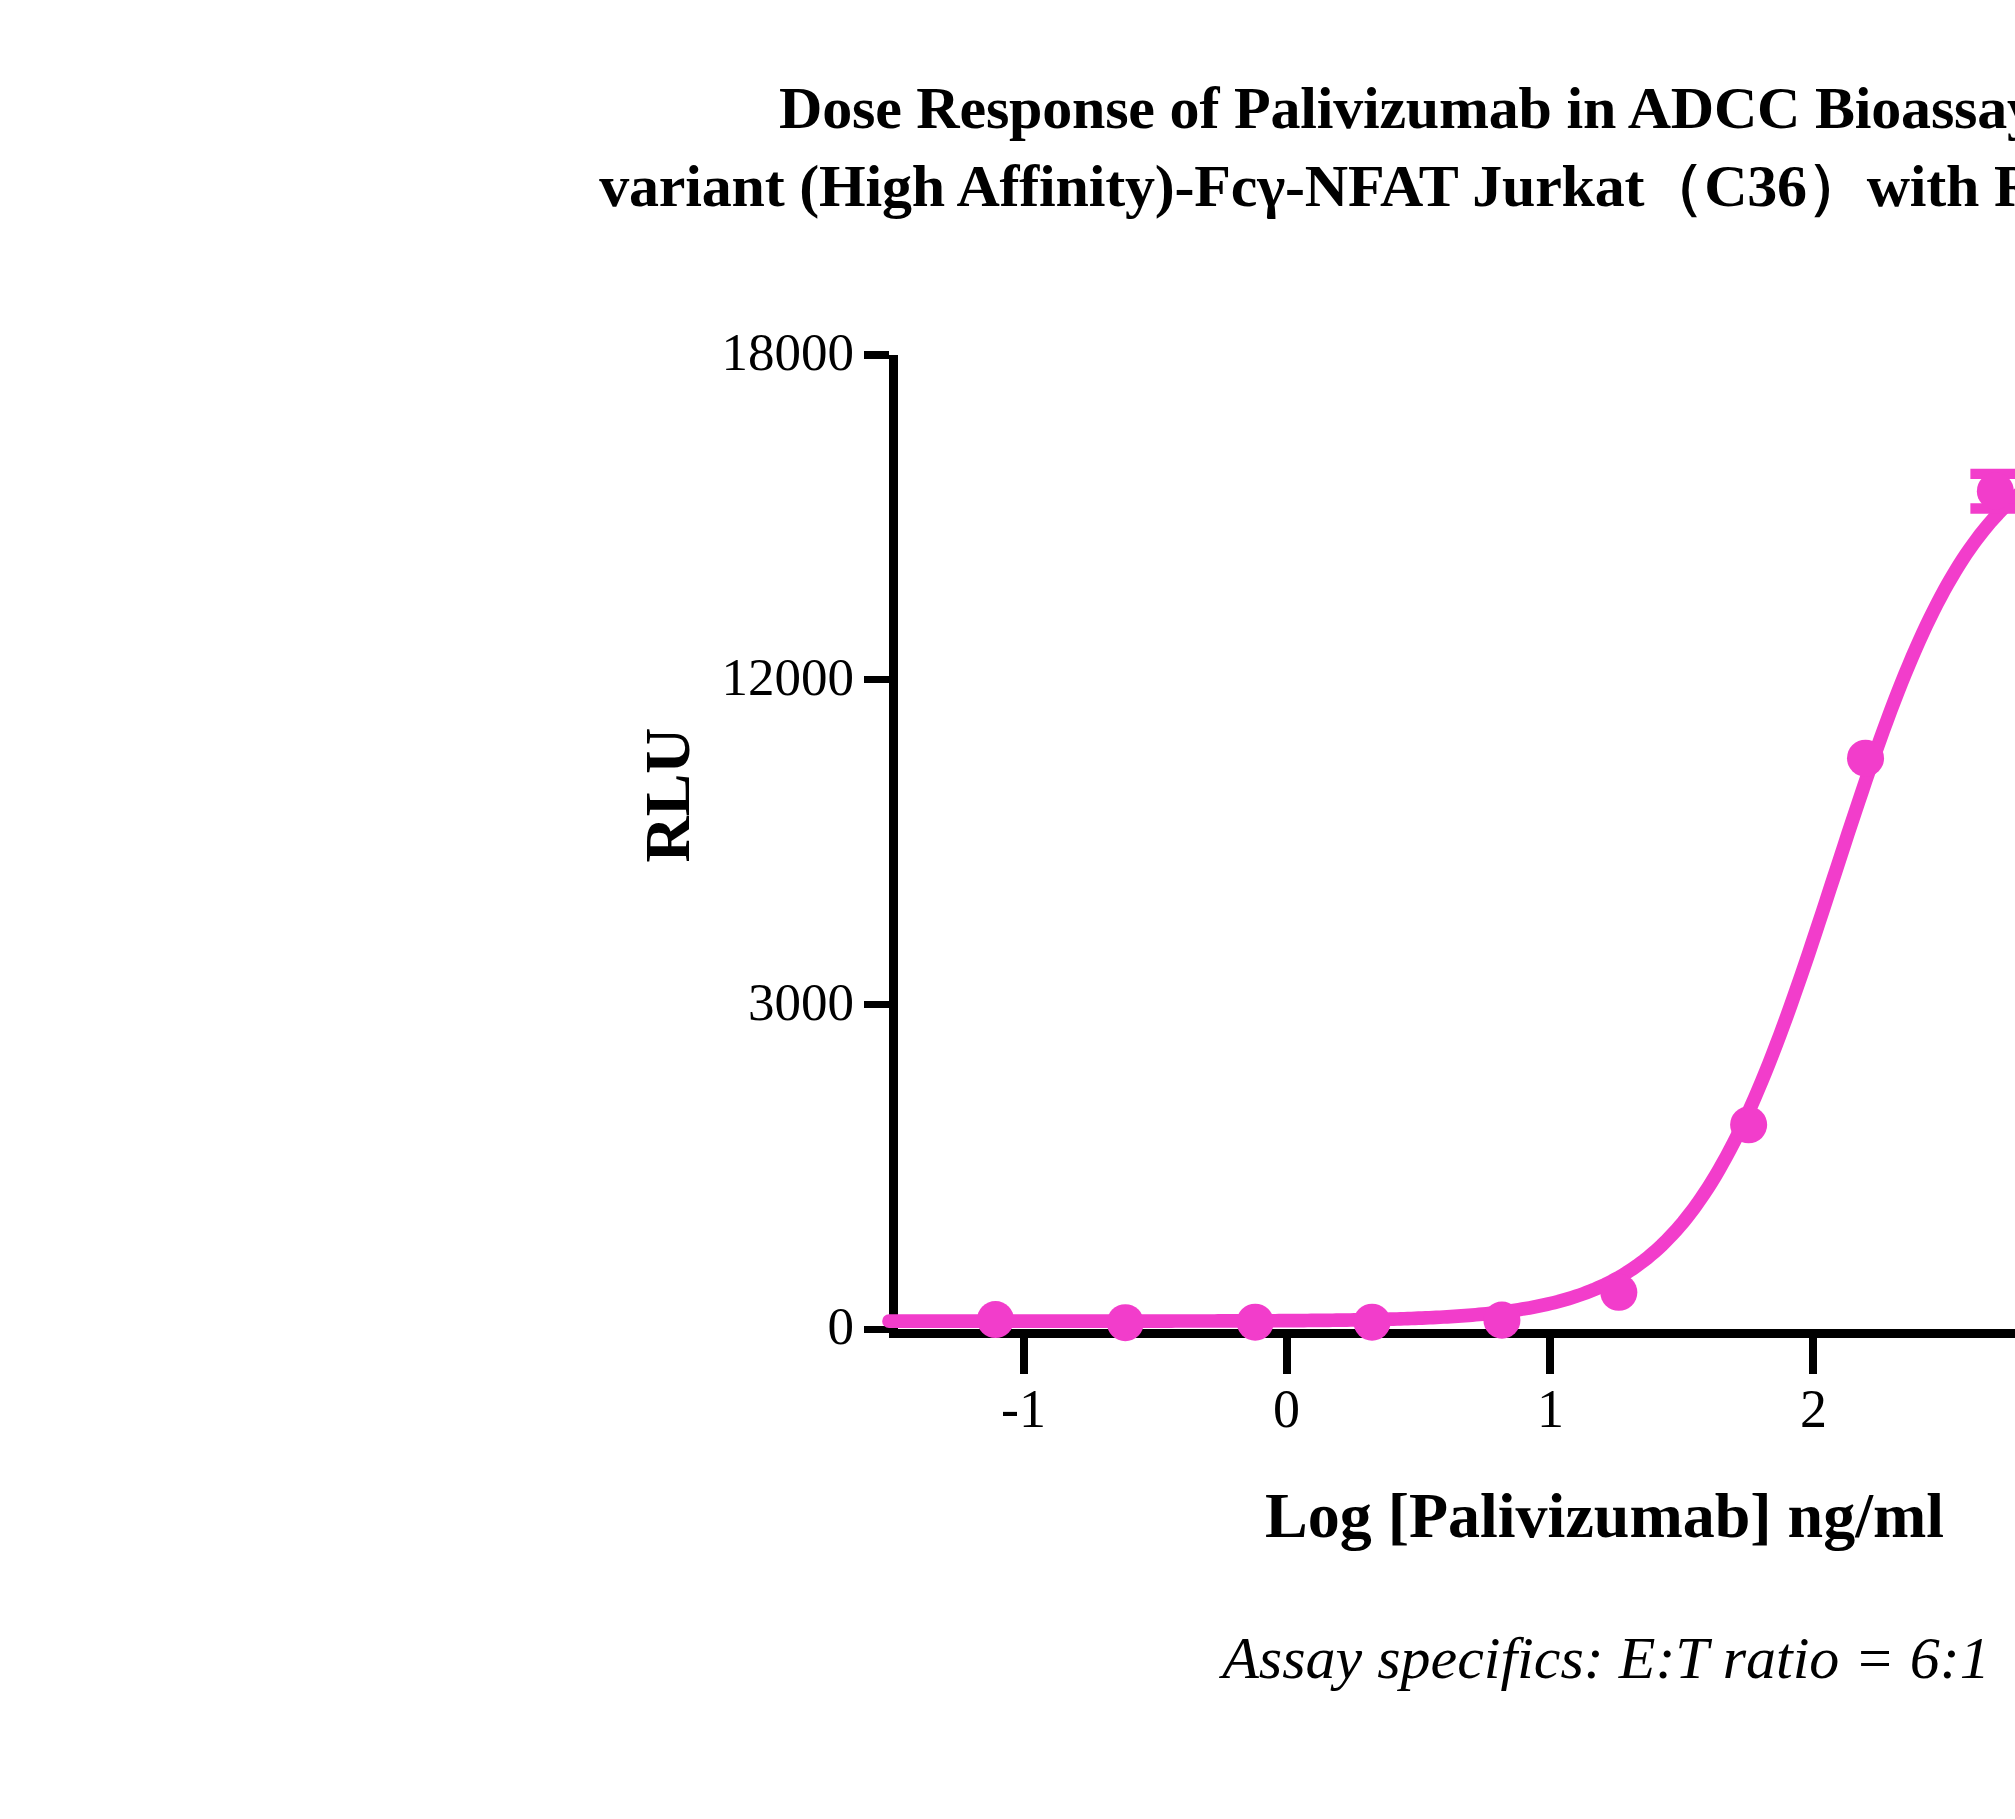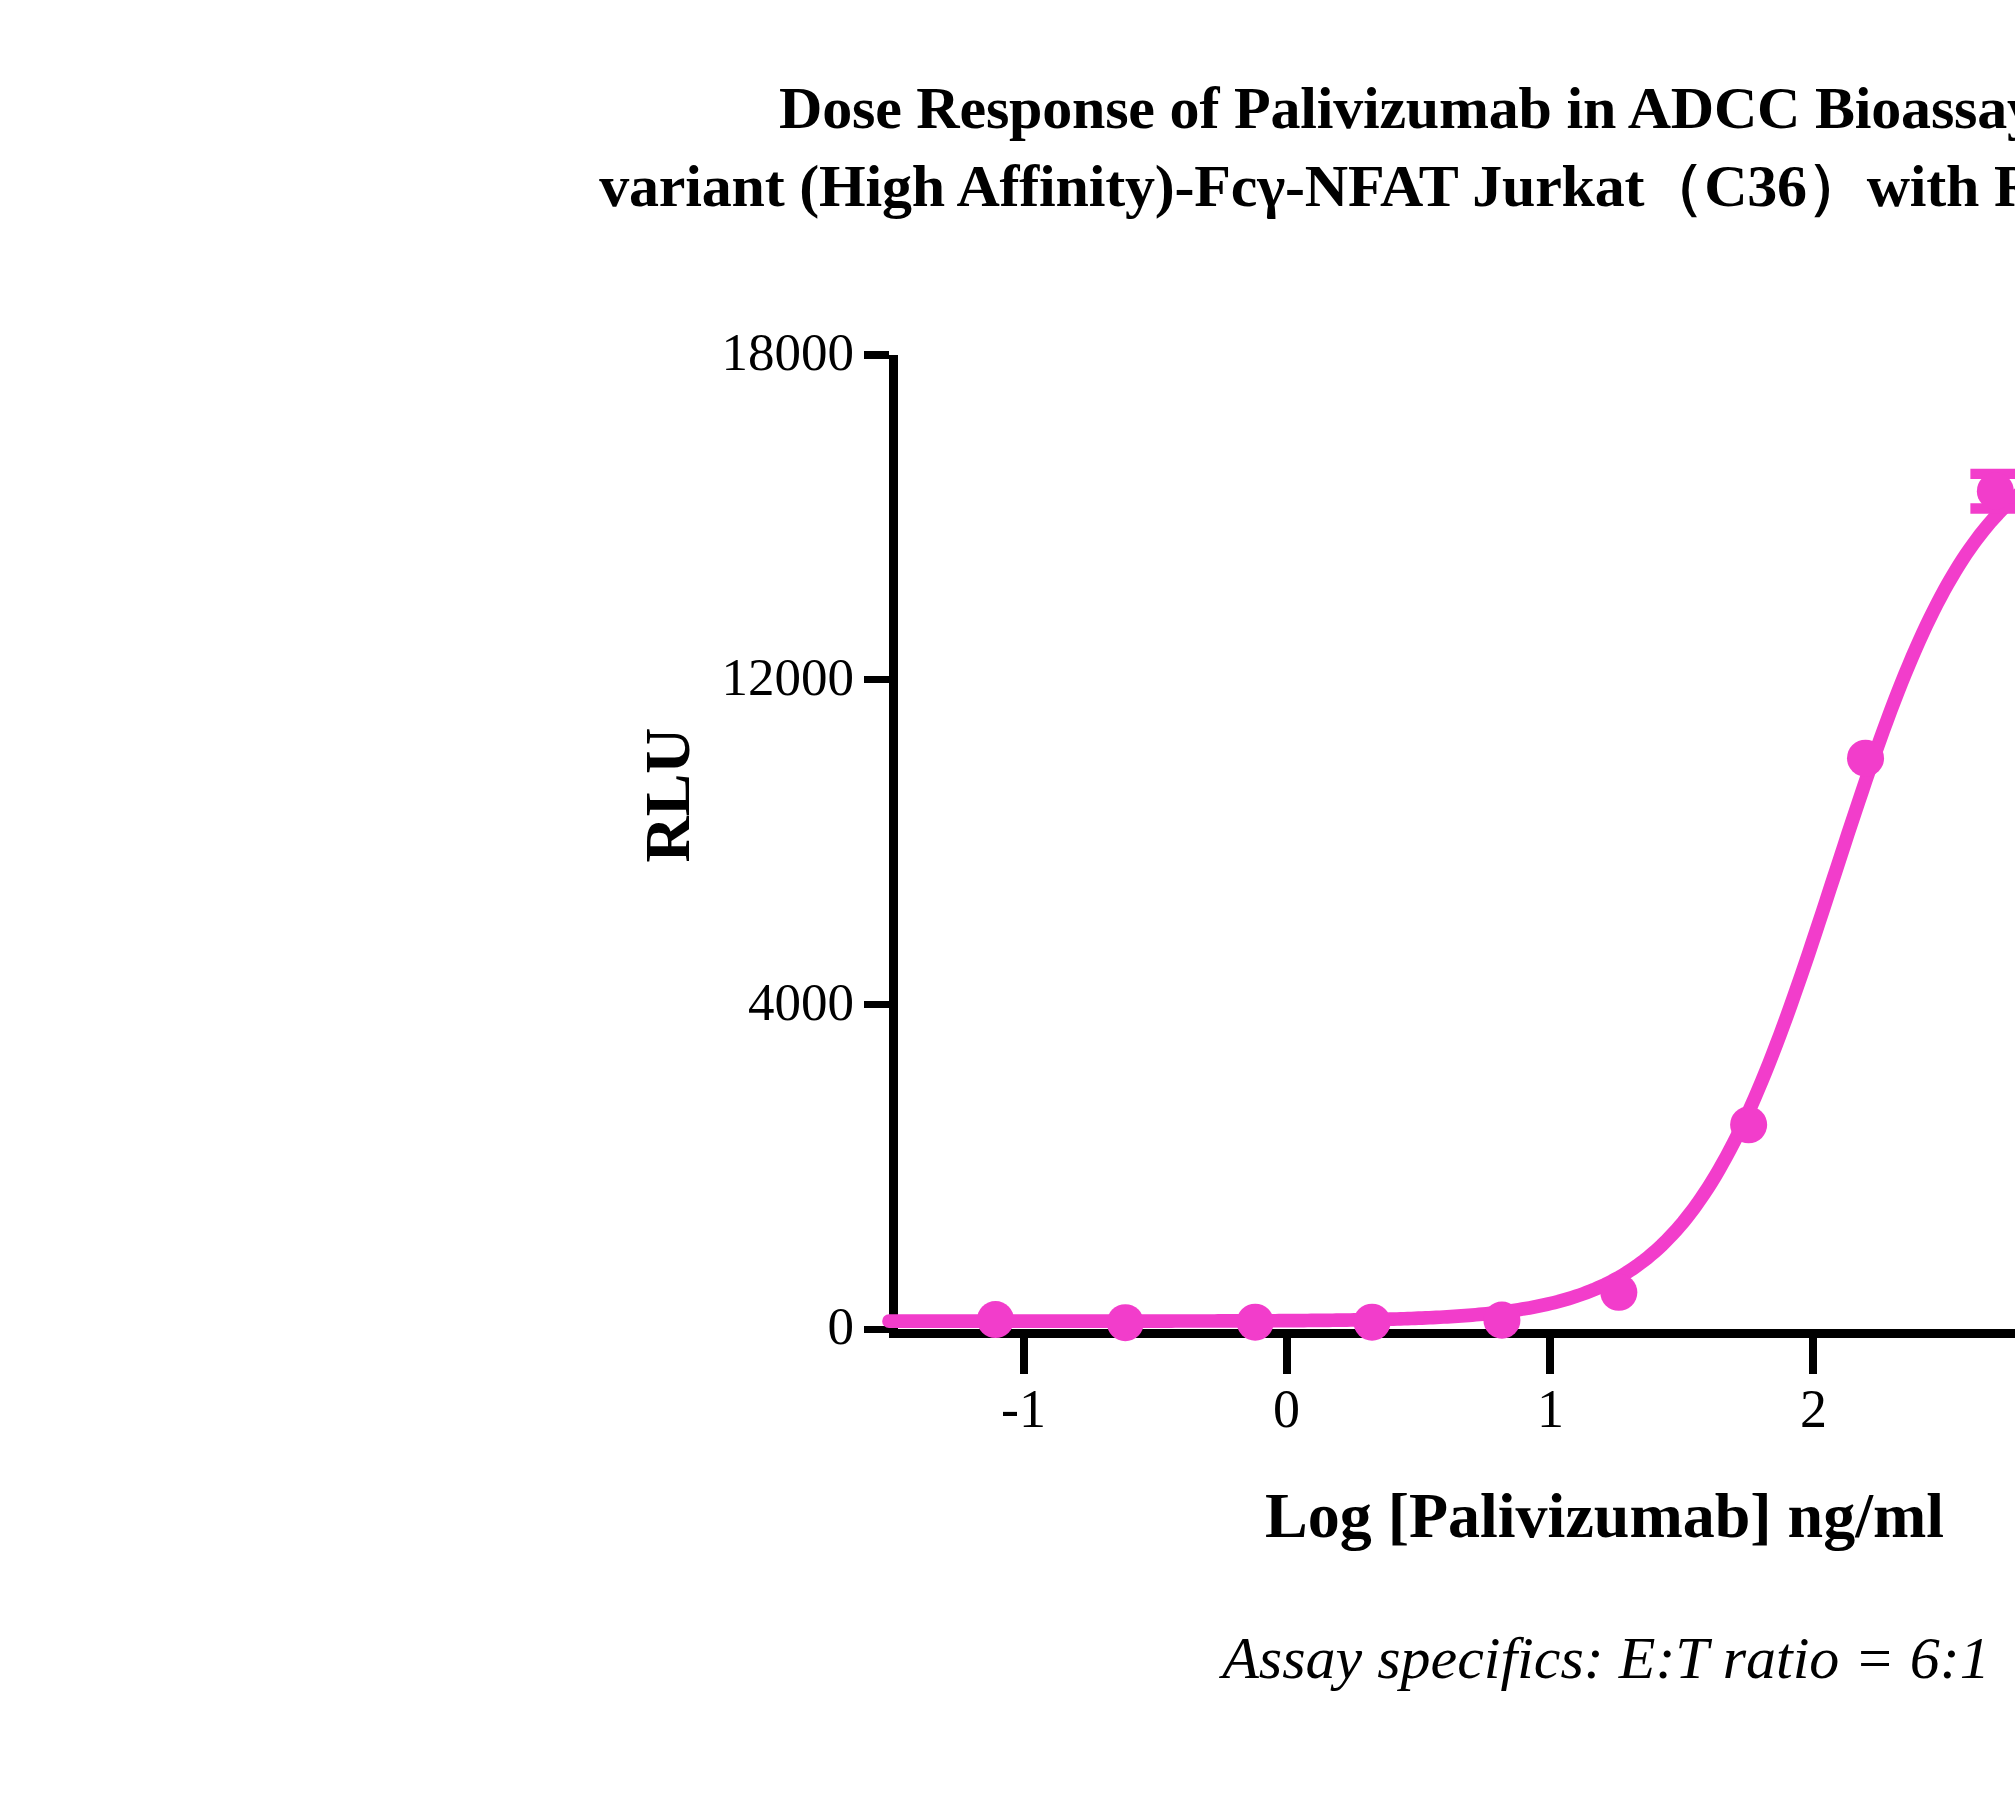--- a/index.html
+++ b/index.html
@@ -79,7 +79,7 @@
     <div class="y-tick" style="top:-3.6px;"></div>
 
     <div class="y-tick-label" style="top:945px;">0</div>
-    <div class="y-tick-label" style="top:621px;">4000</div>
+    <div class="y-tick-label" style="top:621px;">3000</div>
     <div class="y-tick-label" style="top:296px;">12000</div>
     <div class="y-tick-label" style="top:-29px;text-align:center;">18000</div>
 

